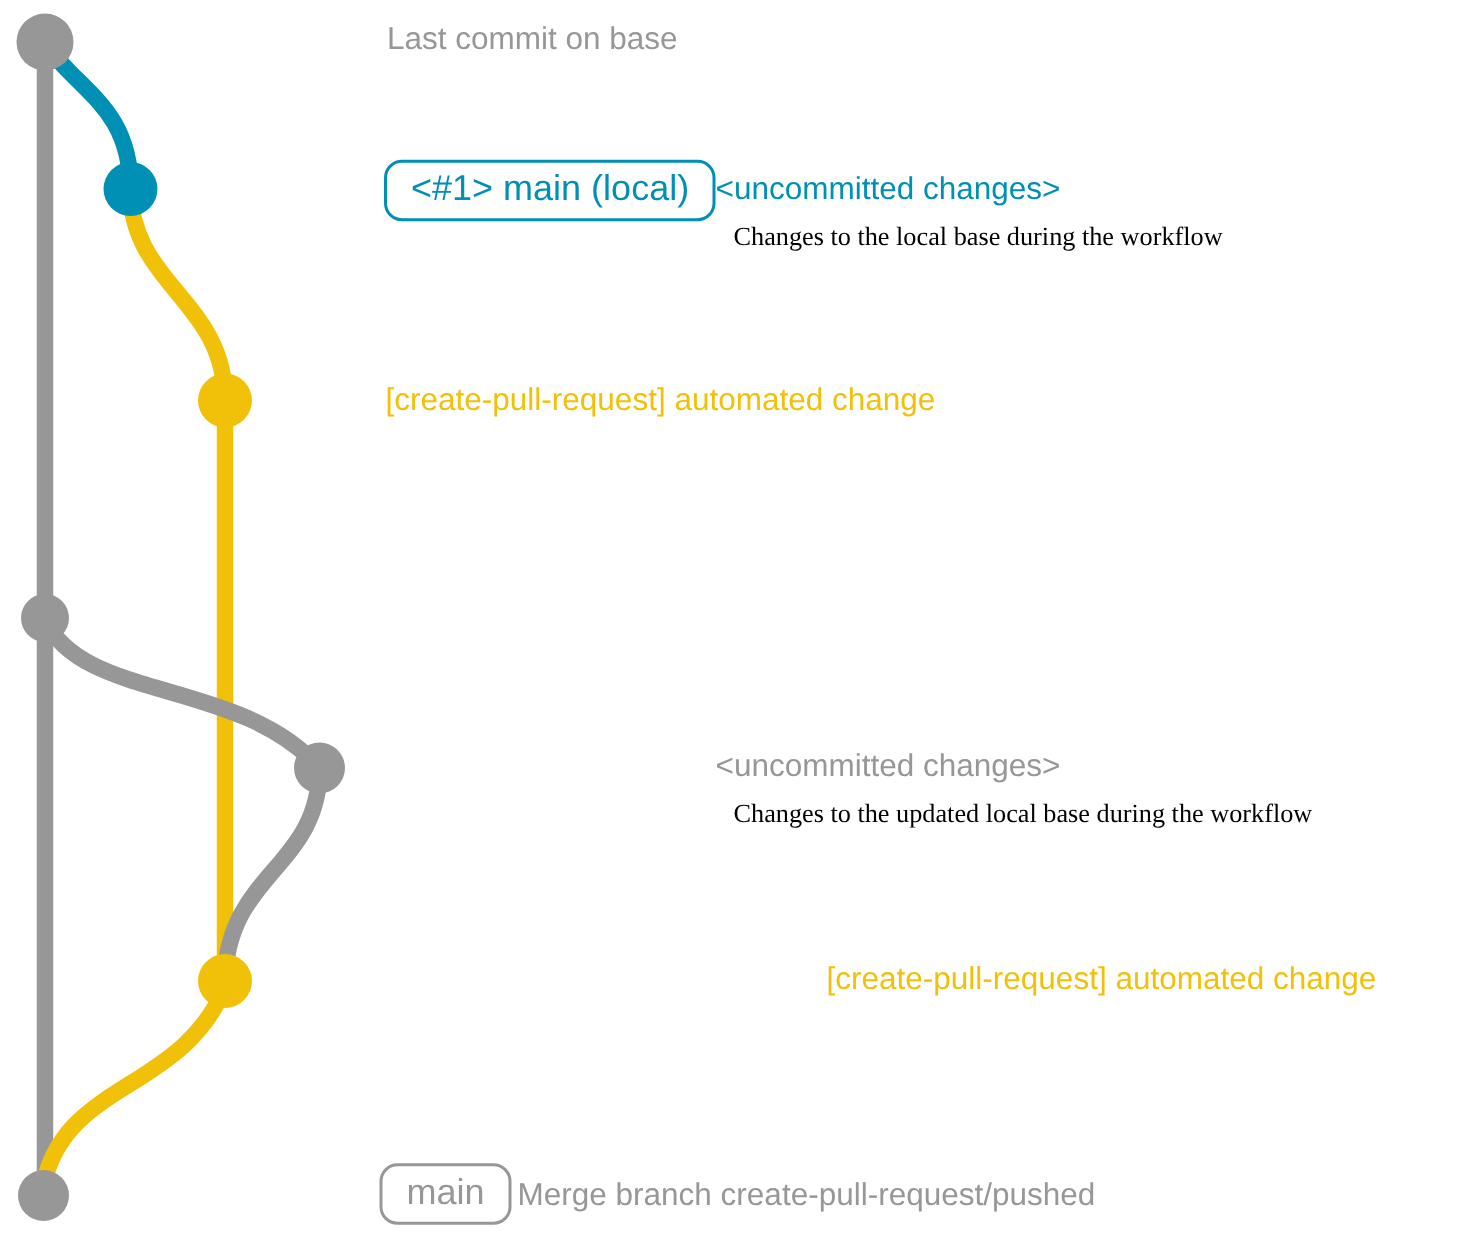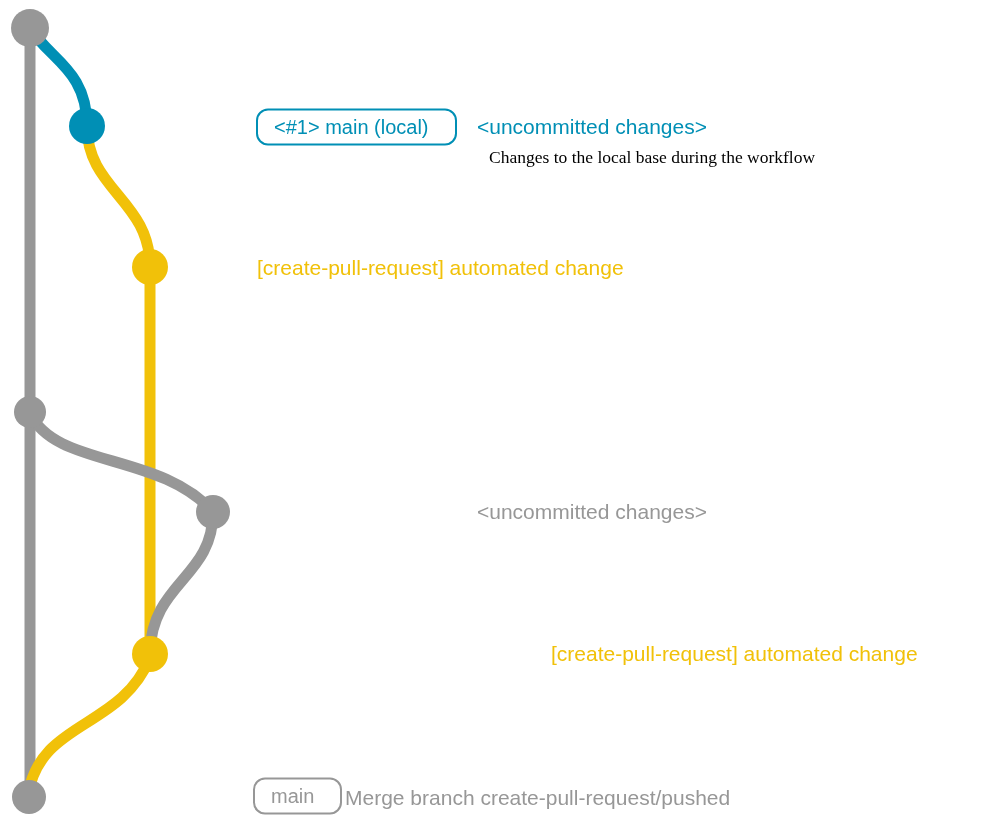--- a/index.html
+++ b/index.html
@@ -66,6 +66,7 @@
     <circle class="f-gray" cx="29" cy="797" r="17"></circle>
   </svg>
 
+  <div class="label c-gray" style="left:258px;top:26px">Last commit on base</div>
 
   <div class="badge c-teal" style="left:256px;top:127px">&lt;#1&gt; main (local)</div>
   <div class="msg c-teal" style="left:477px;top:126px">&lt;uncommitted changes&gt;</div>

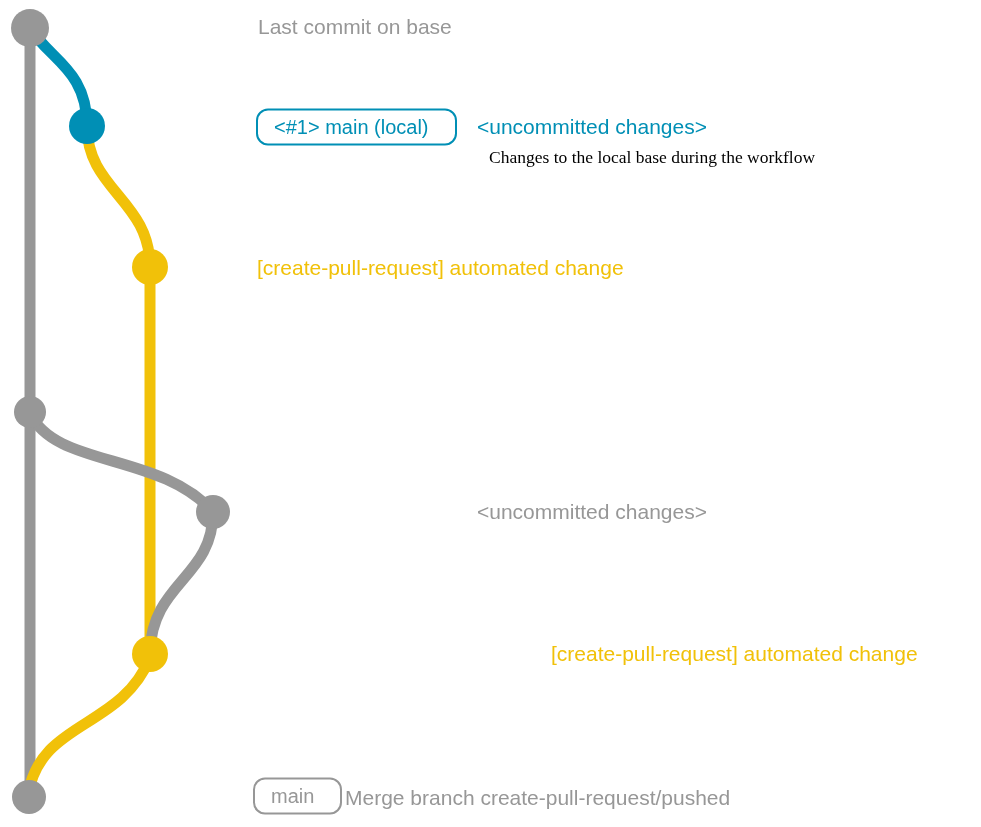--- a/index.html
+++ b/index.html
@@ -29,9 +29,9 @@
   }
   .badge{
     position:absolute;transform:translateY(-50%);
-    font-size:20px;line-height:1;white-space:nowrap;
+    font-size:24px;line-height:1;white-space:nowrap;
     border:2px solid currentColor;border-radius:12px;
-    padding:6px 26px 7px 16px;
+    padding:6px 16px 7px 16px;
     background:var(--bg,#fff);
   }
   .c-gray{color:var(--gray);}

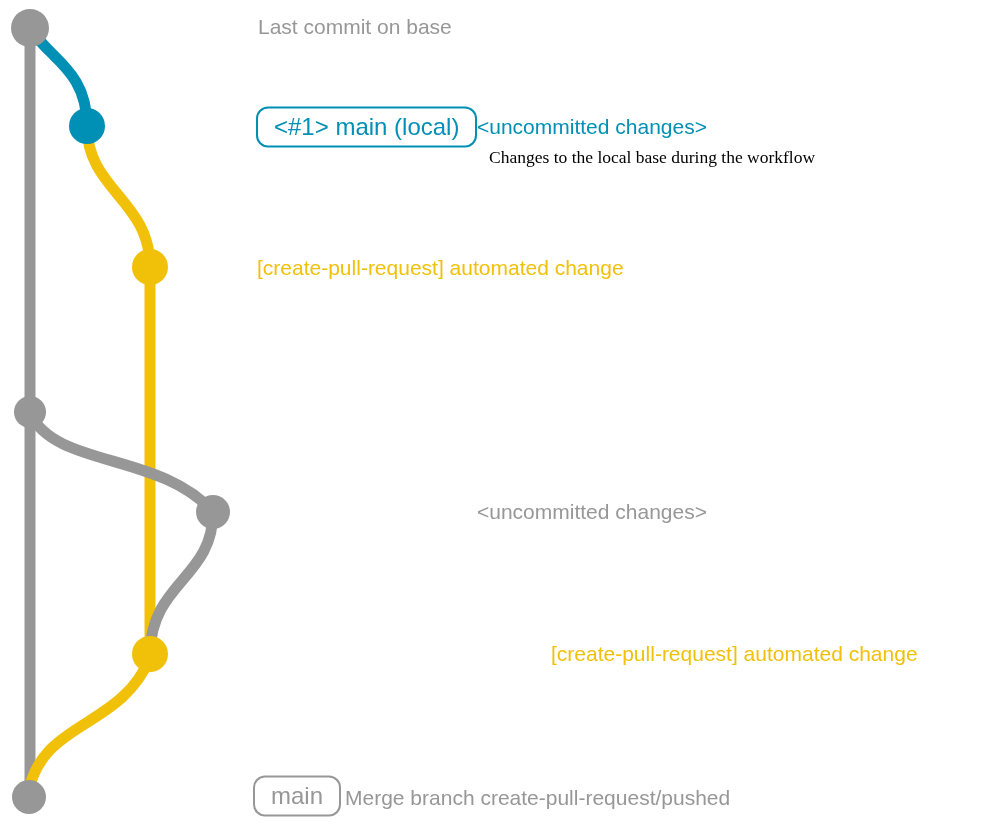--- a/index.html
+++ b/index.html
@@ -76,6 +76,7 @@
 
 
   <div class="msg c-gray" style="left:477px;top:511px">&lt;uncommitted changes&gt;</div>
+  <div class="note" style="left:489px;top:543px">Changes to the updated local base during the workflow</div>
 
   <div class="msg c-yellow" style="left:551px;top:653px">[create-pull-request] automated change</div>
 

